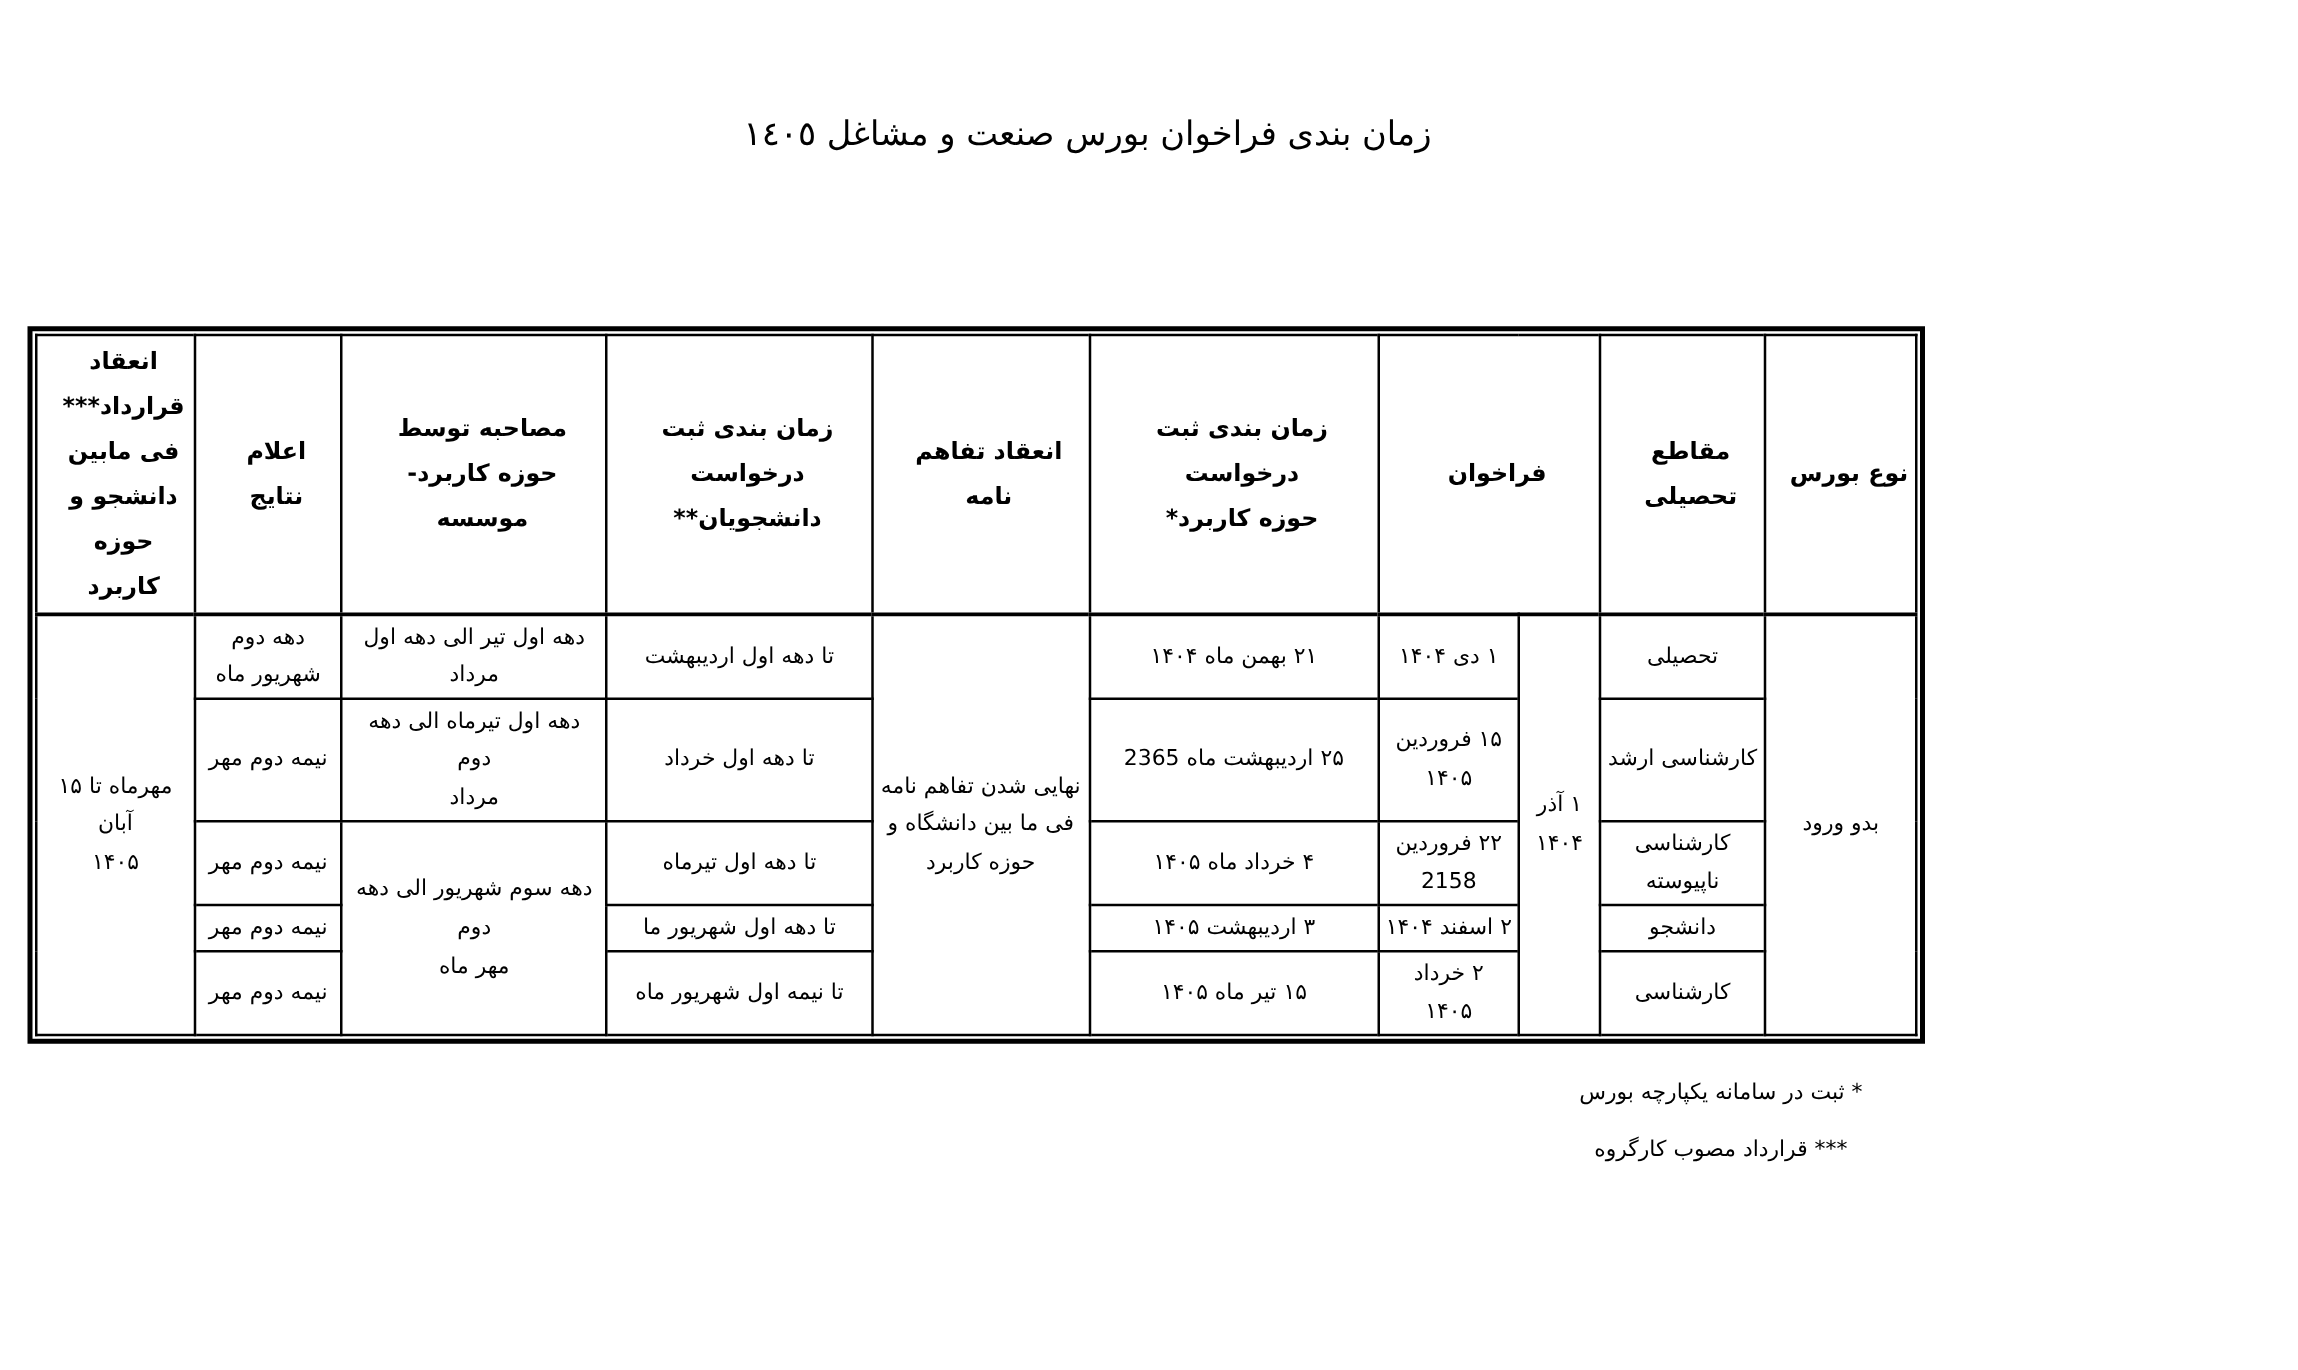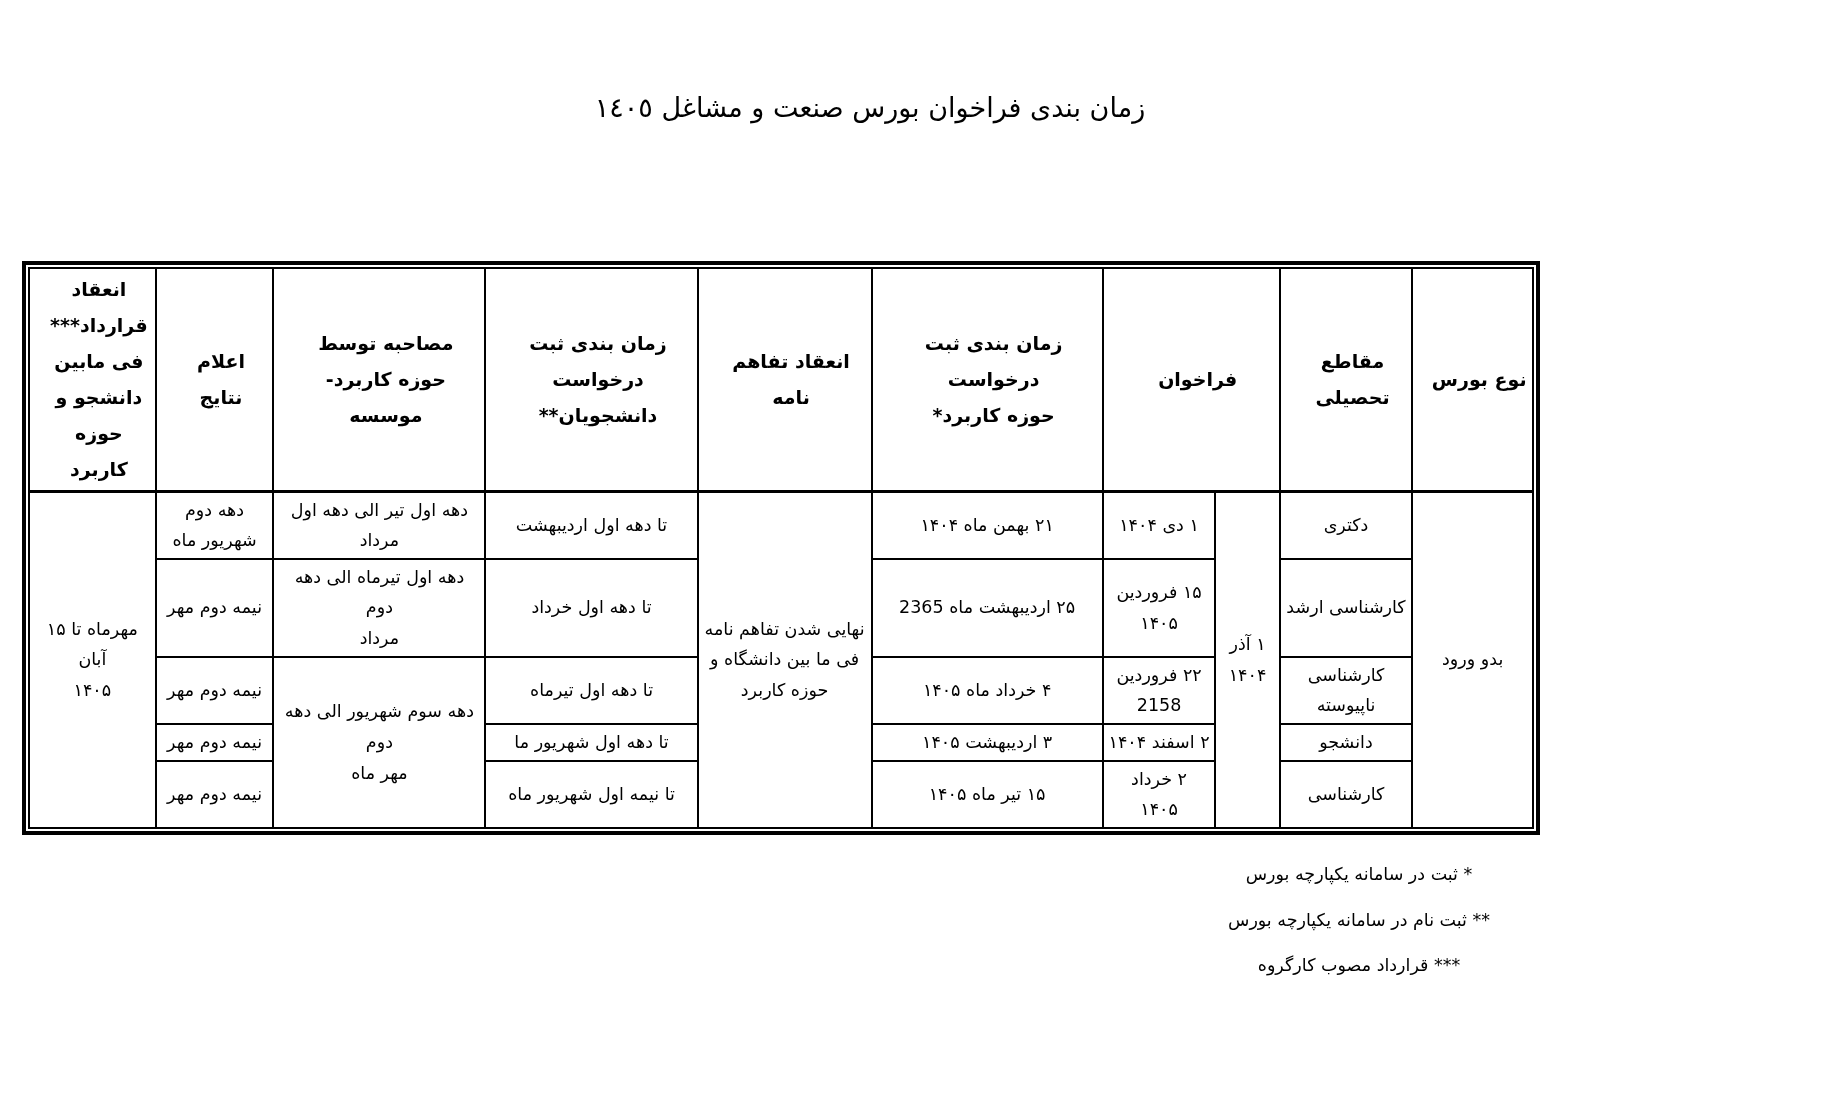--- a/index.html
+++ b/index.html
@@ -109,7 +109,7 @@
     </tr>
     <tr class="r1">
       <td rowspan="5" class="bold-cell">بدو ورود</td>
-      <td>دکتری</td>
+      <td>تحصیلی</td>
       <td rowspan="5">۱ آذر
 ۱۴۰۴</td>
       <td>۱ دی ۱۴۰۴</td>

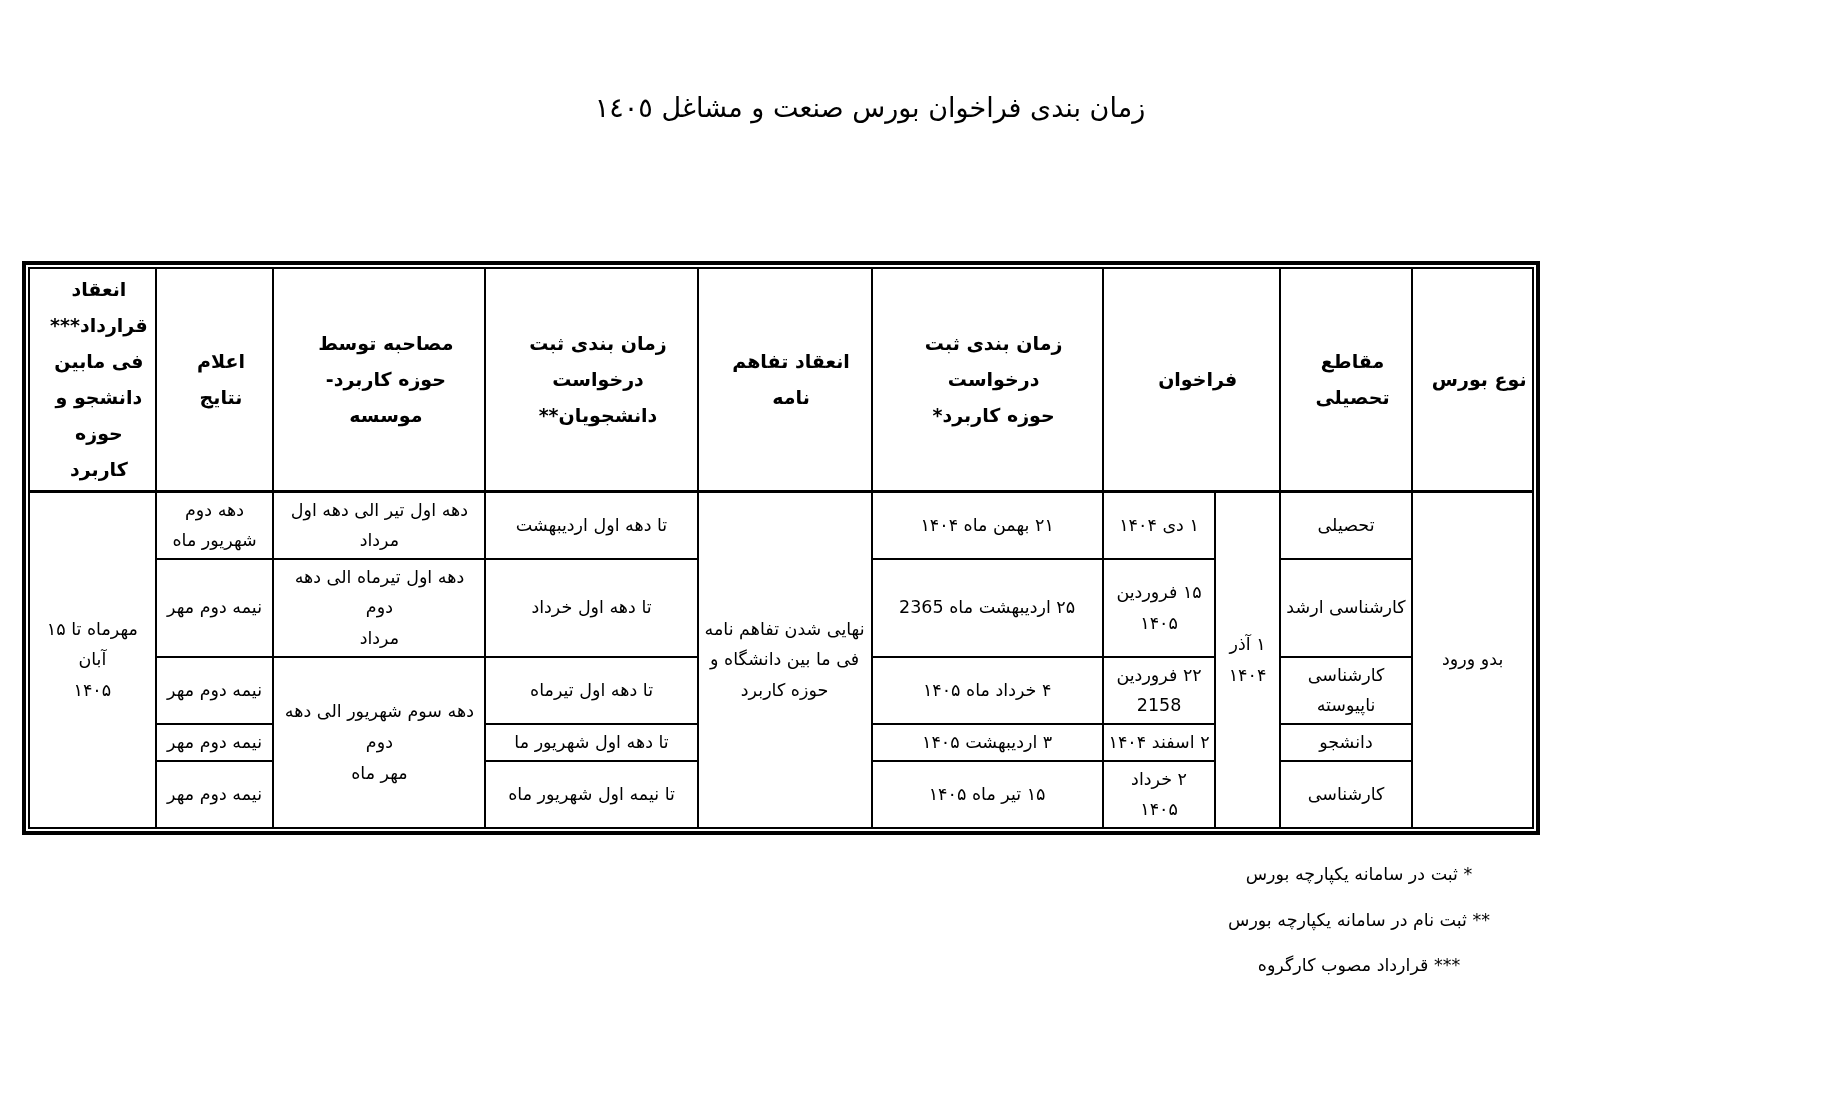--- a/index.html
+++ b/index.html
@@ -166,7 +166,6 @@
 
 <div class="footnotes">
   <div class="fn-line">* ثبت در سامانه یکپارچه بورس</div>
-  <div class="fn-line">** ثبت نام در سامانه یکپارچه بورس</div>
   <div class="fn-line">*** قرارداد مصوب کارگروه</div>
 </div>
 

